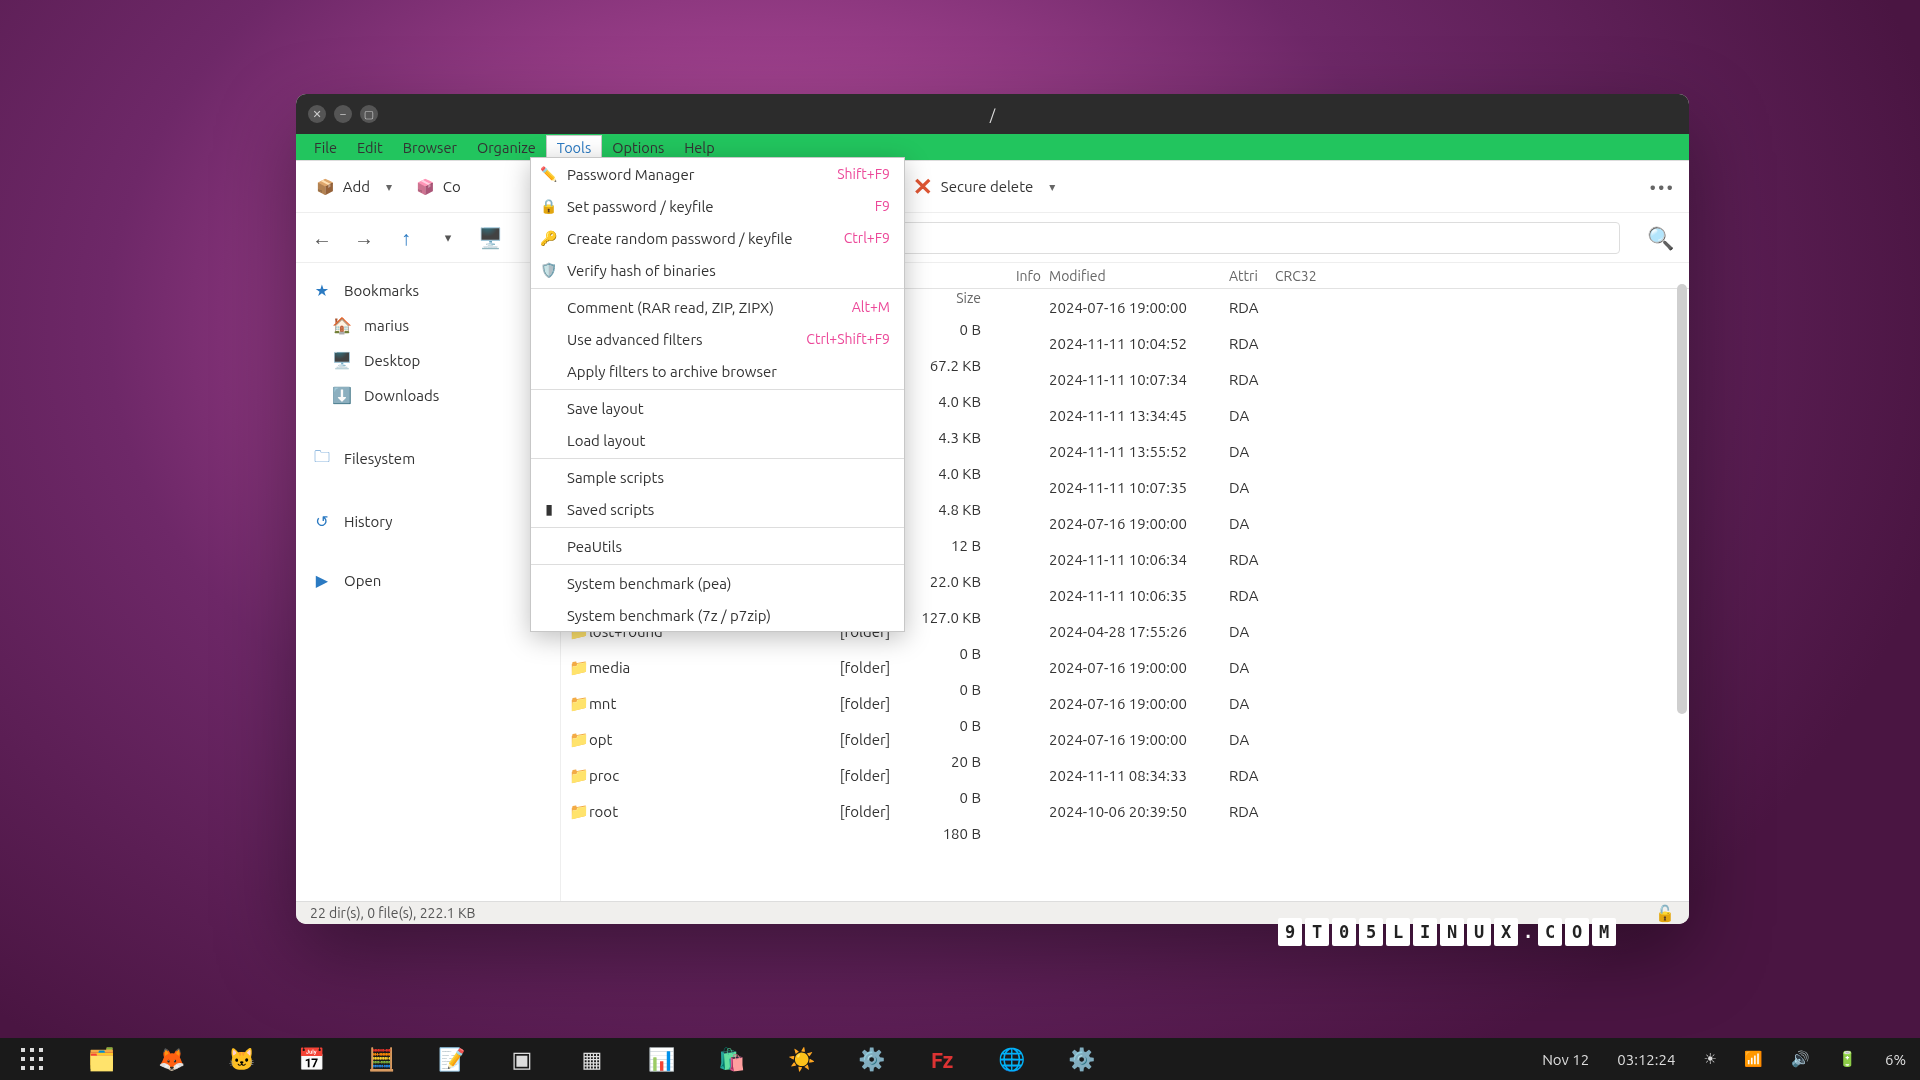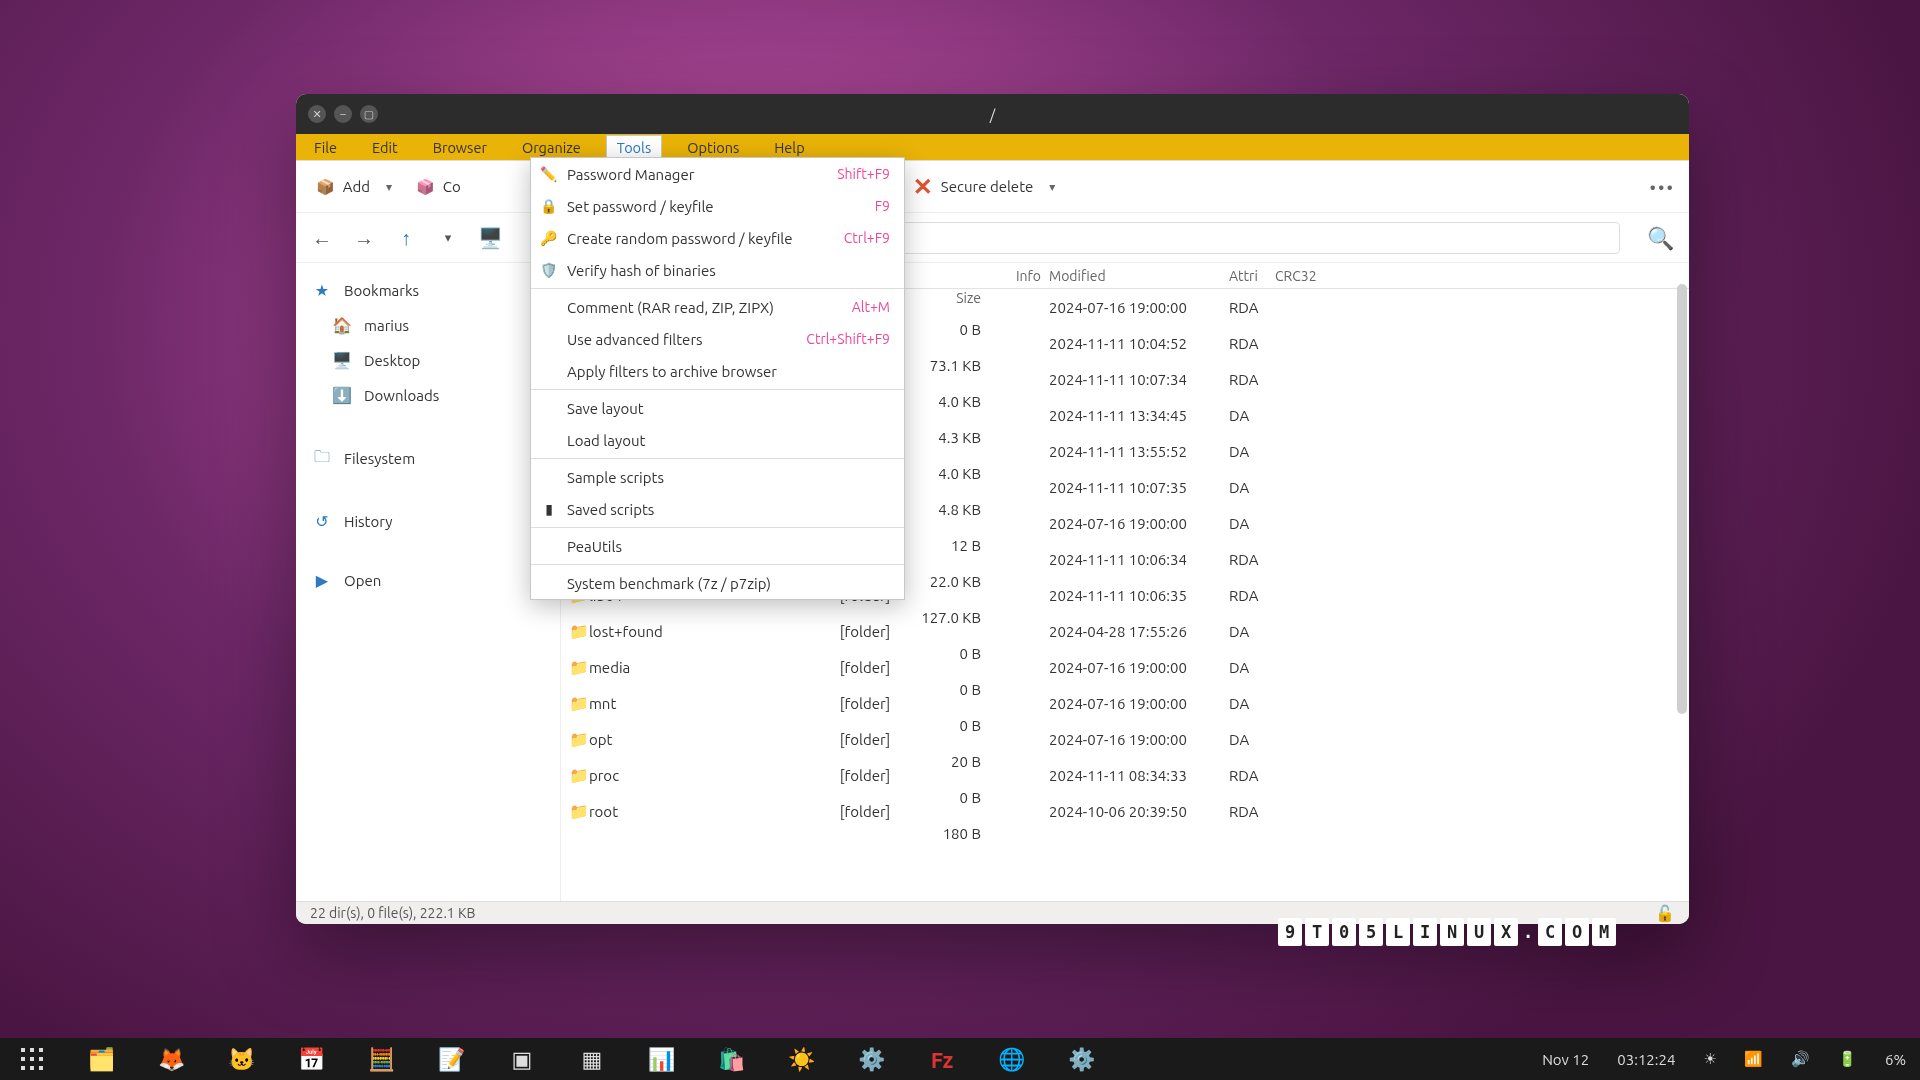--- a/index.html
+++ b/index.html
@@ -16,7 +16,7 @@
   .tb-btn { width:18px; height:18px; border-radius:50%; background:#555; display:flex; align-items:center; justify-content:center; color:#ccc; font-size:11px; line-height:1; }
   .tb-title { position:absolute; left:50%; transform:translateX(-50%); }
 
-  .menubar { height: 27px; background:#eab308; display:flex; align-items:center; padding-left:8px; font-size:14.5px; color:#333; border-bottom:1px solid #ddd;gap:15px; }
+  .menubar { height: 27px; background:#22c55e; display:flex; align-items:center; padding-left:8px; font-size:14.5px; color:#333; border-bottom:1px solid #ddd; }
   .menubar span { padding: 3px 10px; }
   .menubar .active { background:#fff; color:#2b7ac2; border:1px solid #c9c9c9; border-bottom:none; }
 

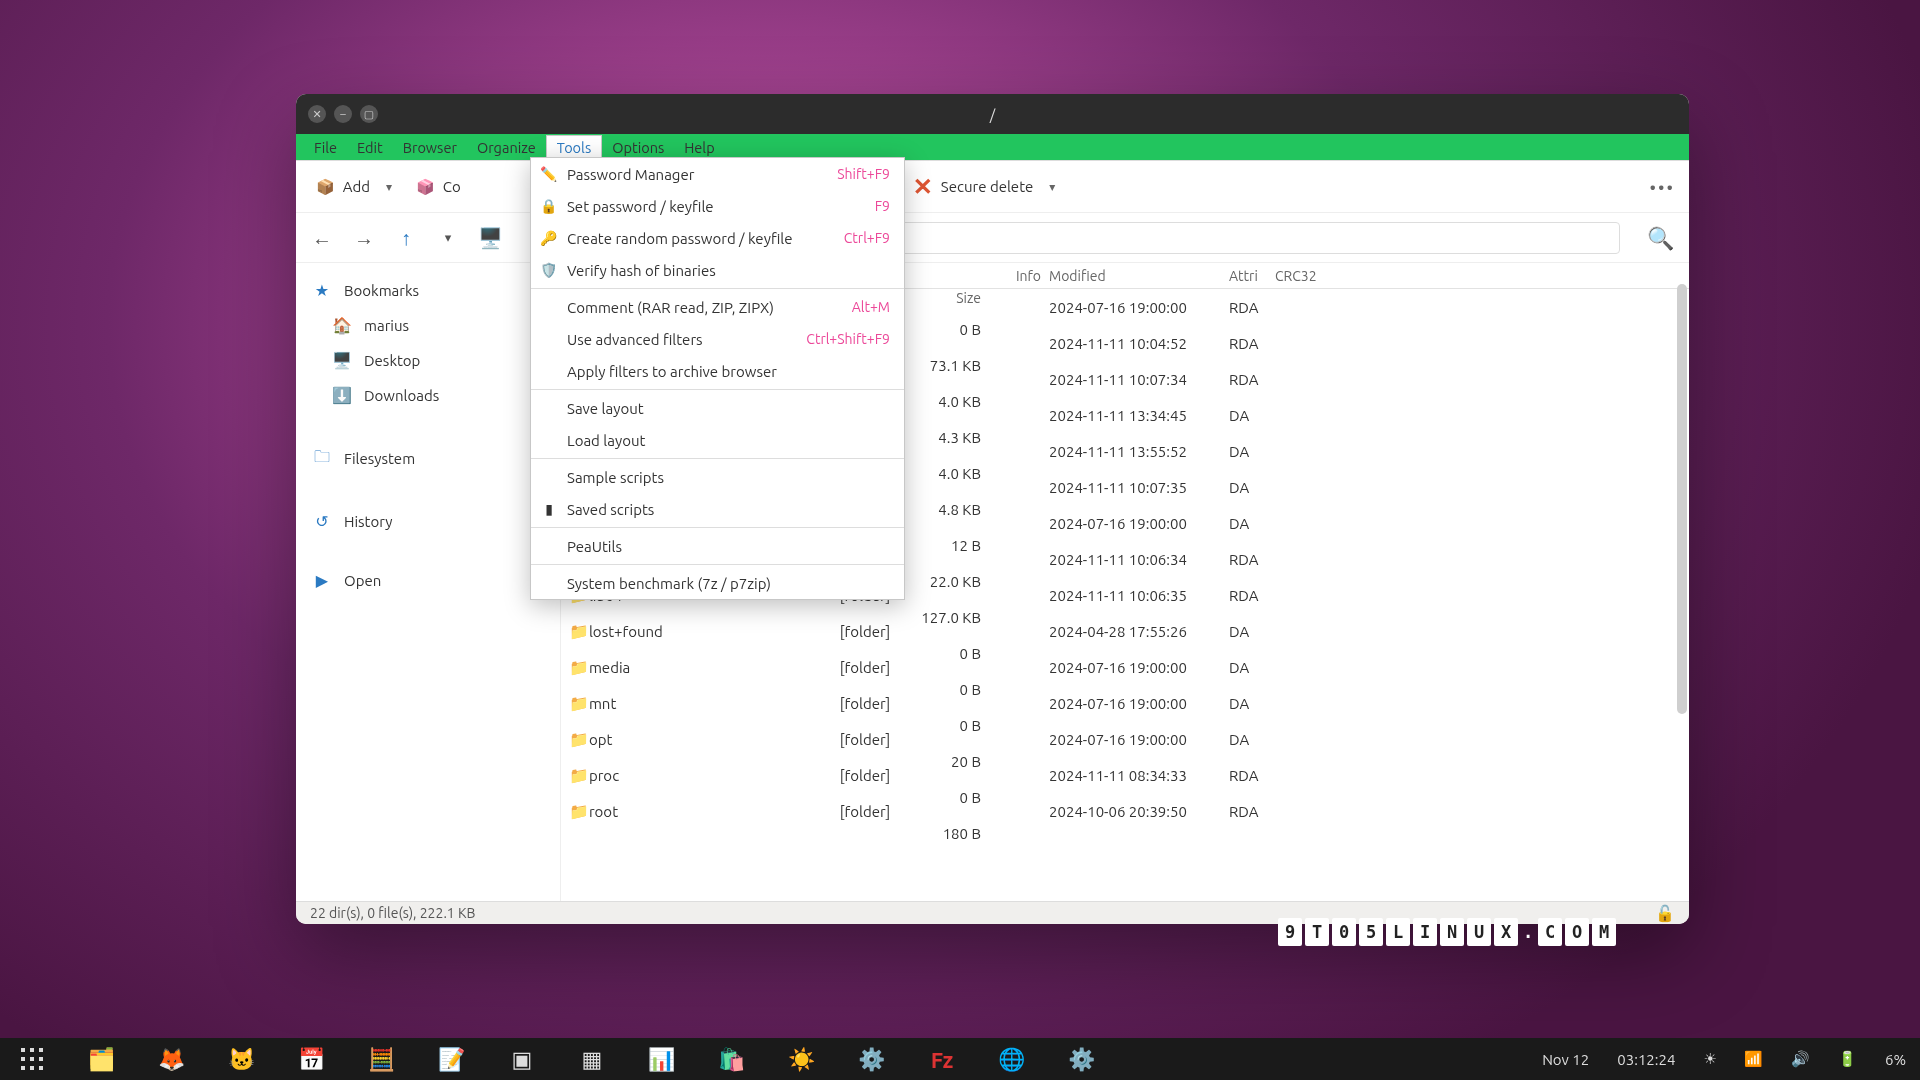--- a/index.html
+++ b/index.html
@@ -183,7 +183,7 @@
           <div class="row">
             <div class="c-name"><span class="folder-ic"></span><span></span></div>
             <div class="c-type"></div>
-            <div class="c-size">73.1 KB</div>
+            <div class="c-size">67.2 KB</div>
             <div class="c-info"></div>
             <div class="c-mod">2024-11-11 10:04:52</div>
             <div class="c-attr">RDA</div>

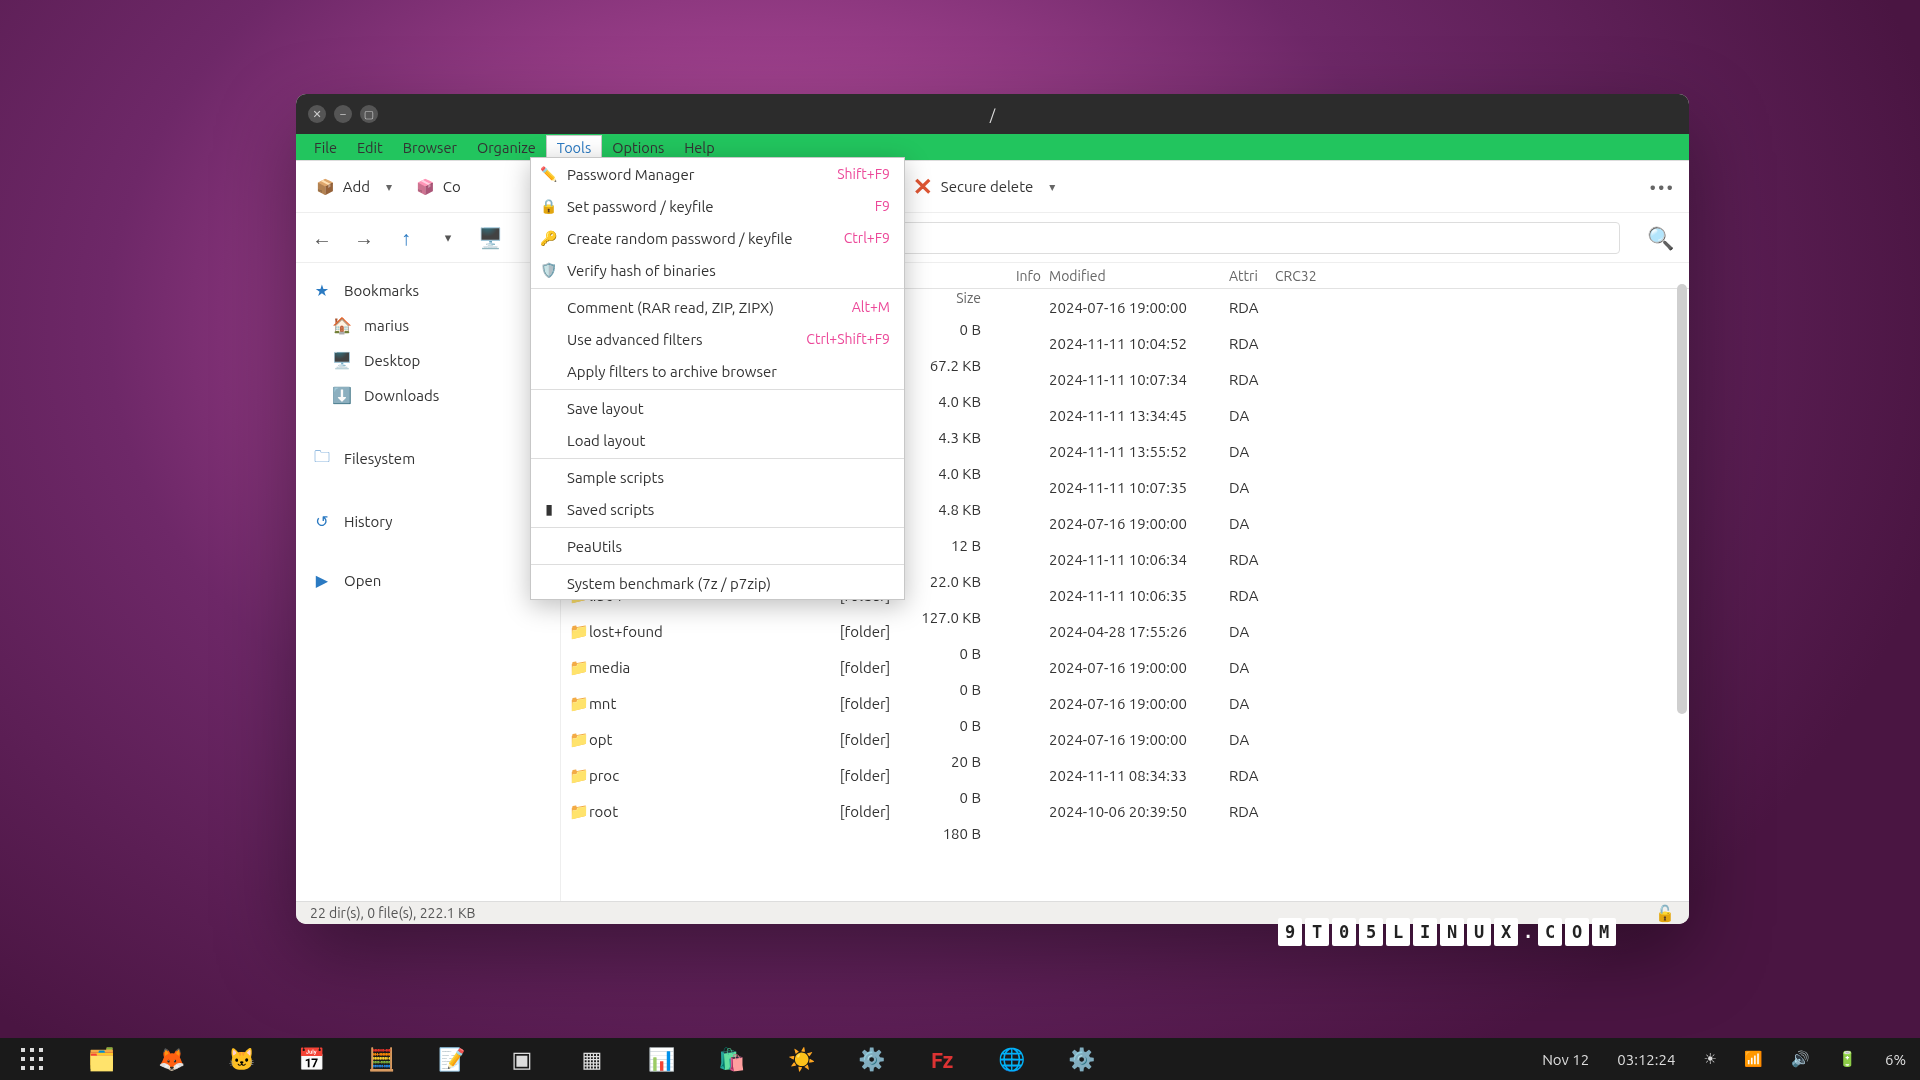--- a/index.html
+++ b/index.html
@@ -371,6 +371,9 @@
     </div>
     <div class="msep"></div>
     <div class="mi">
+      <span>System benchmark (pea)</span>
+    </div>
+    <div class="mi">
       <span>System benchmark (7z / p7zip)</span>
     </div>
   </div>

